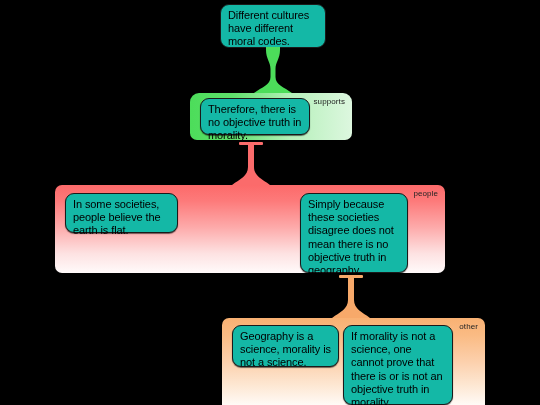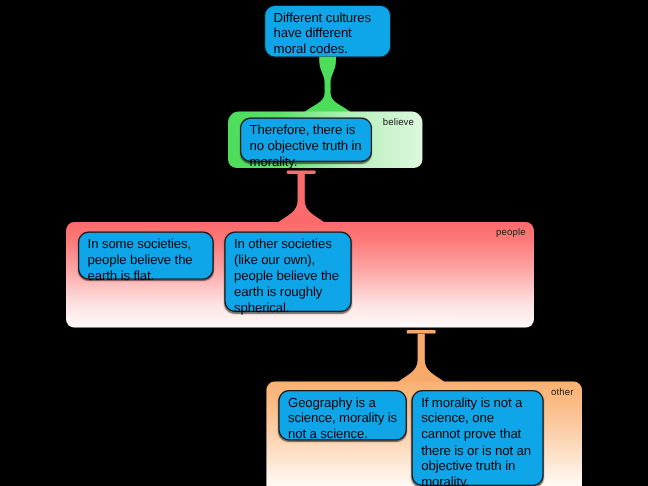--- a/index.html
+++ b/index.html
@@ -20,7 +20,7 @@
   .claim {
     position: absolute;
     box-sizing: border-box;
-    background: #0ea5e9;
+    background: #14b8a6;
     border: 1px solid #1a1a1a;
     border-radius: 9px;
     color: #000000;

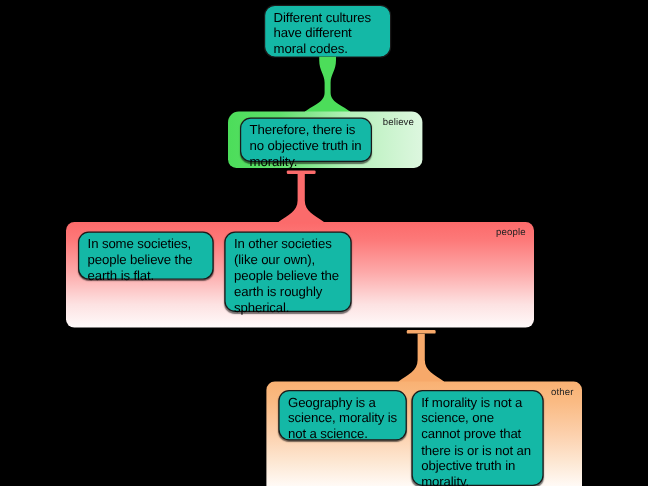--- a/index.html
+++ b/index.html
@@ -88,7 +88,7 @@
   </div>
 
   <div class="panel panel-supports" style="left:190px; top:93px; width:162px; height:47px;">
-    <span class="panel-label">believe</span>
+    <span class="panel-label">supports</span>
   </div>
   <div class="claim" style="left:200px; top:98px; width:110px; height:37px;">
     <span>Therefore, there is no objective truth in morality.</span>

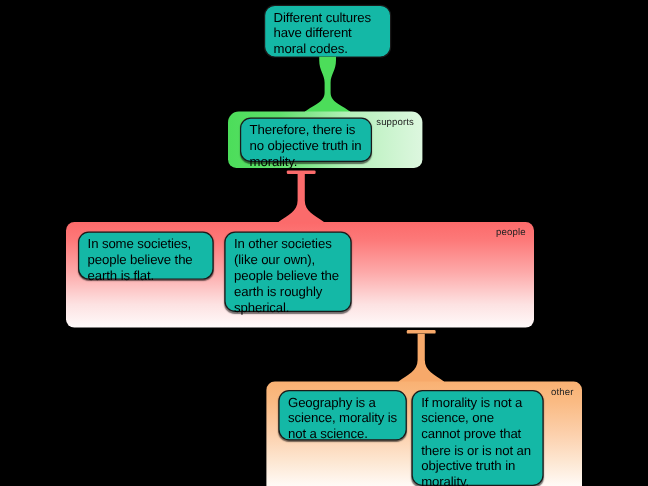--- a/index.html
+++ b/index.html
@@ -108,9 +108,6 @@
   <div class="claim" style="left:65px; top:193px; width:113px; height:40px;">
     <span>In some societies, people believe the earth is flat.</span>
   </div>
-  <div class="claim" style="left:187px; top:193px; width:106px; height:67px;">
-    <span>In other societies (like our own), people believe the earth is roughly spherical.</span>
-  </div>
 
   <div class="tbar" style="left:339px; top:275px; width:24px; background:#f7a96a;"></div>
   <div class="connector" style="left:332px; top:278px; width:38px; height:41px;">

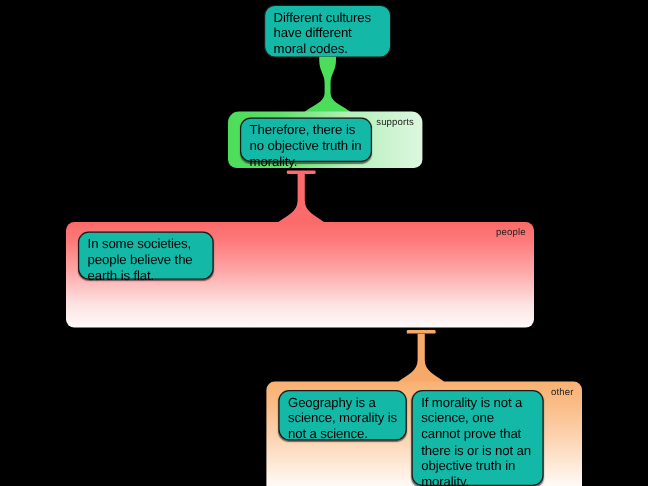--- a/index.html
+++ b/index.html
@@ -108,6 +108,9 @@
   <div class="claim" style="left:65px; top:193px; width:113px; height:40px;">
     <span>In some societies, people believe the earth is flat.</span>
   </div>
+  <div class="claim" style="left:300px; top:193px; width:108px; height:80px;">
+    <span>Simply because these societies disagree does not mean there is no objective truth in geography.</span>
+  </div>
 
   <div class="tbar" style="left:339px; top:275px; width:24px; background:#f7a96a;"></div>
   <div class="connector" style="left:332px; top:278px; width:38px; height:41px;">

